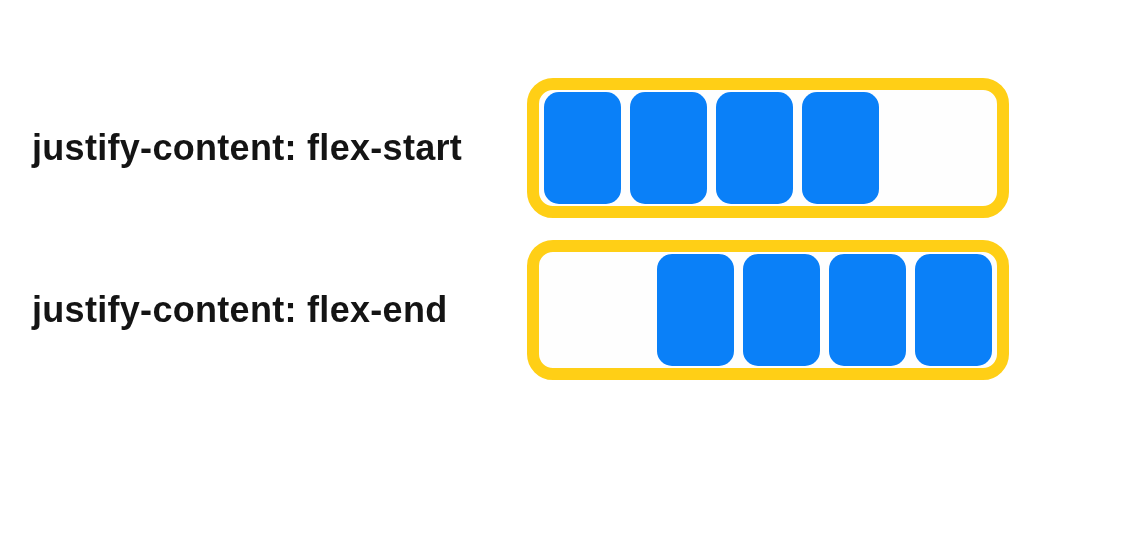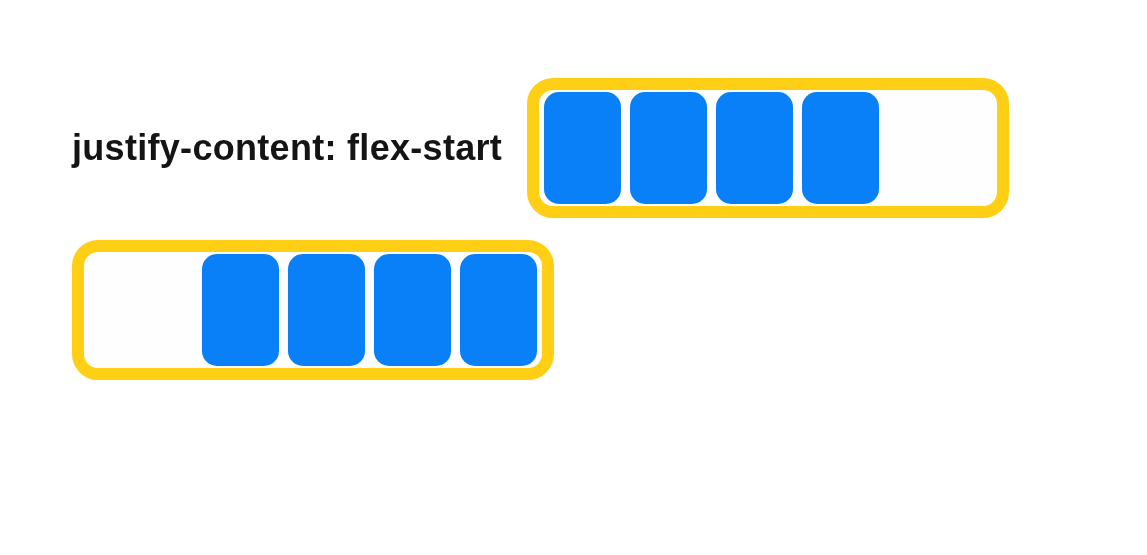--- a/index.html
+++ b/index.html
@@ -16,7 +16,7 @@
     width: 1009px;
     height: 555px;
     padding-top: 78px;
-    padding-left: 72px;
+    padding-left: 32px;
   }
 
   .demo-row {

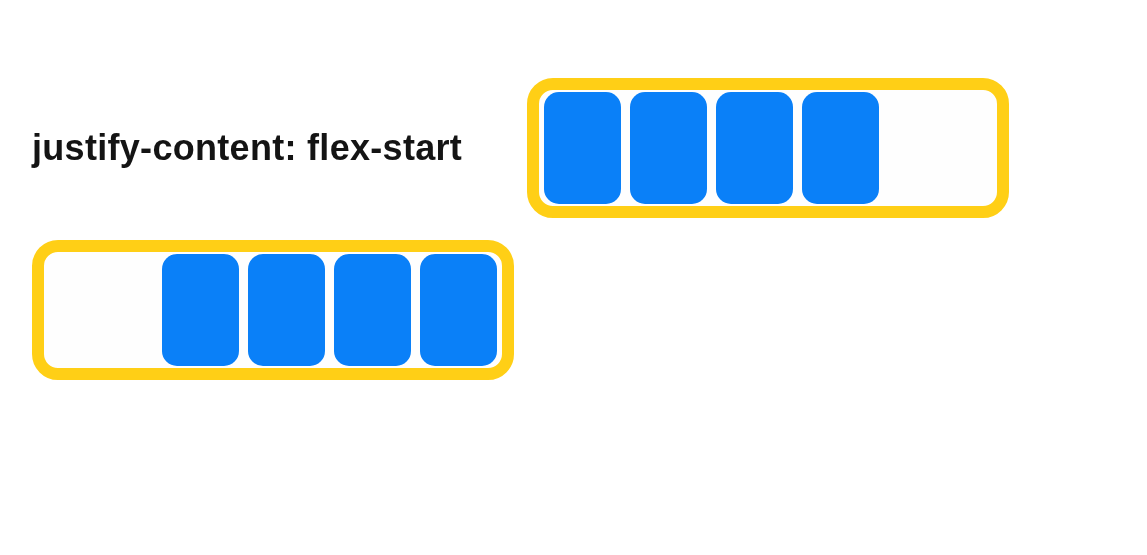--- a/index.html
+++ b/index.html
@@ -71,6 +71,7 @@
   </div>
 
   <div class="demo-row">
+    <div class="row-label">justify-content: flex-end</div>
     <div class="flex-container" style="justify-content: flex-end;">
         <div class="flex-item"></div>
         <div class="flex-item"></div>

